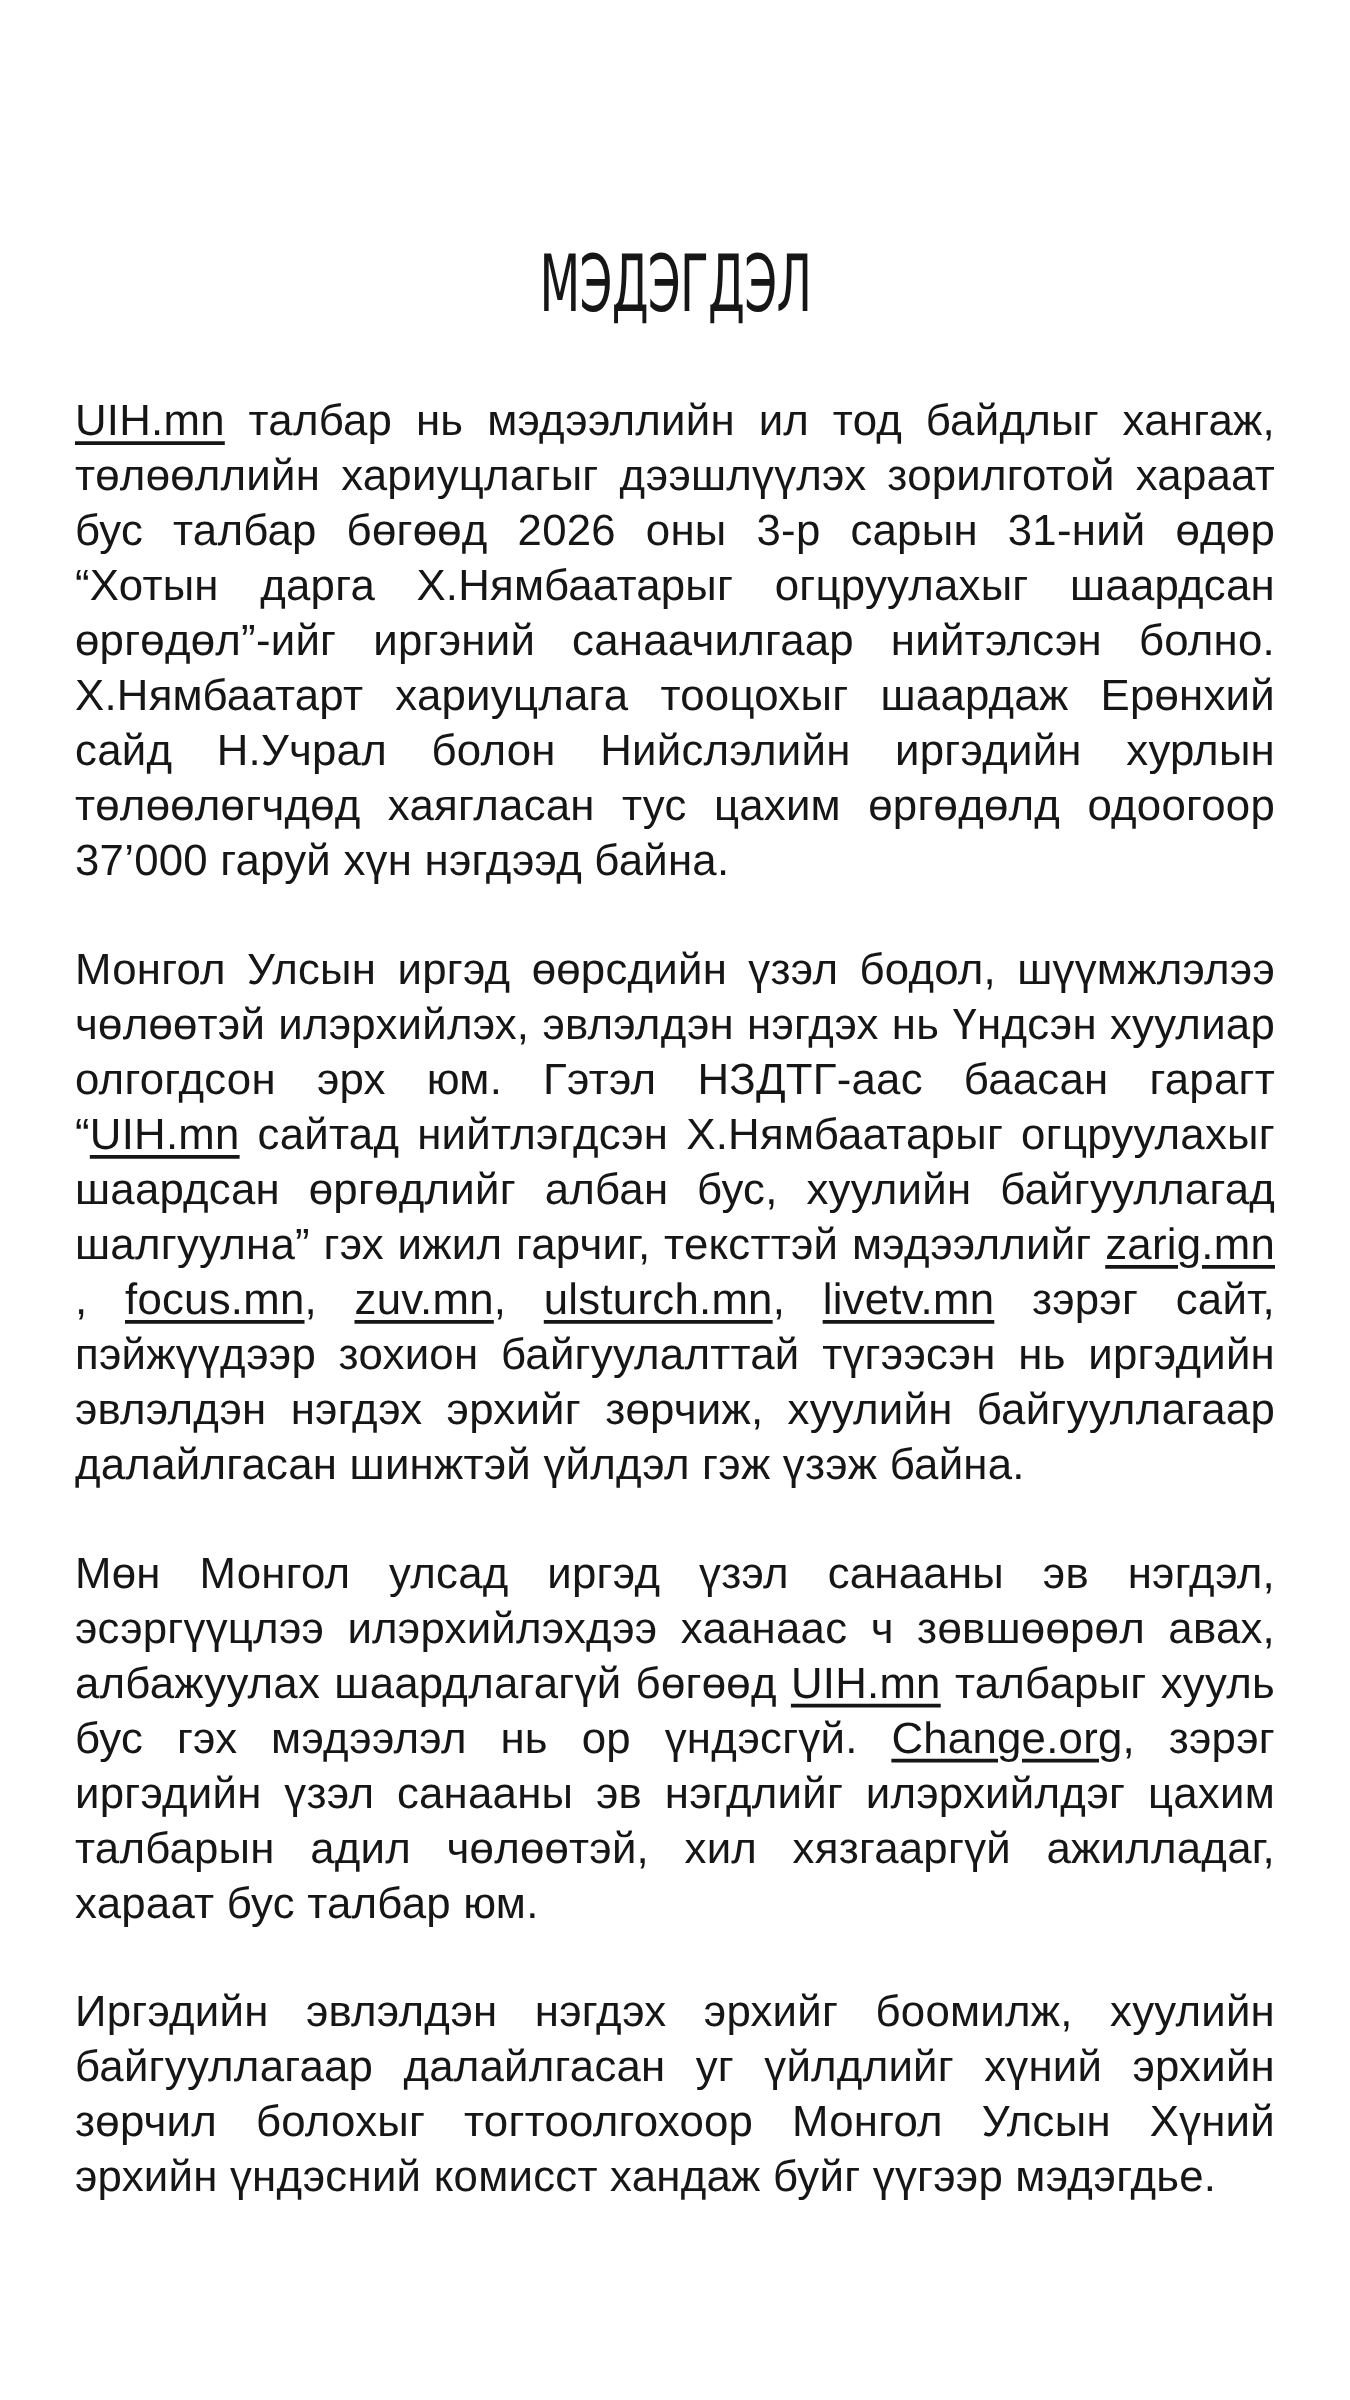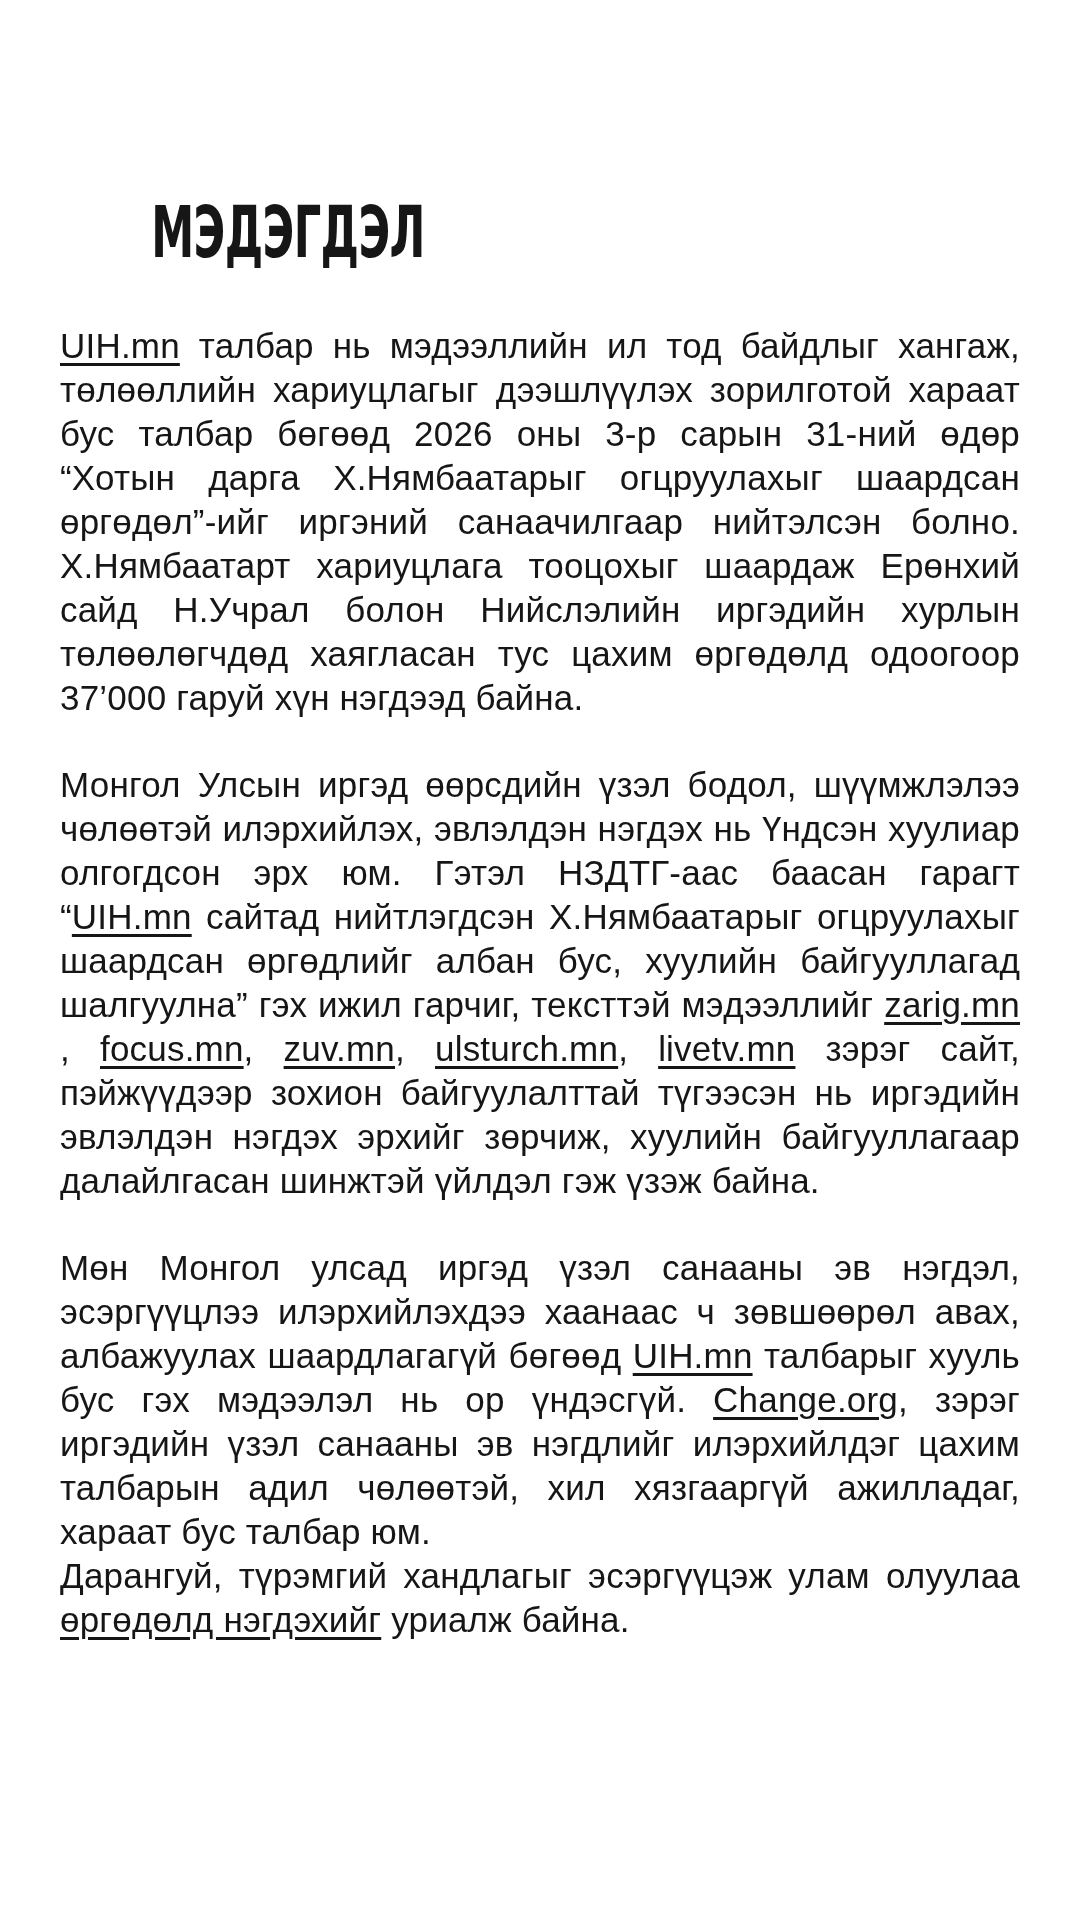--- a/index.html
+++ b/index.html
@@ -22,9 +22,10 @@
   }
   .doc-title {
     margin: 0 0 56px 0;
-    font-size: 72px;
+    text-align: center;
+    font-size: 63px;
     line-height: 1;
-    font-weight: bold;
+    font-weight: normal;
     font-family: "DejaVu Sans", sans-serif;
     white-space: nowrap;
   }

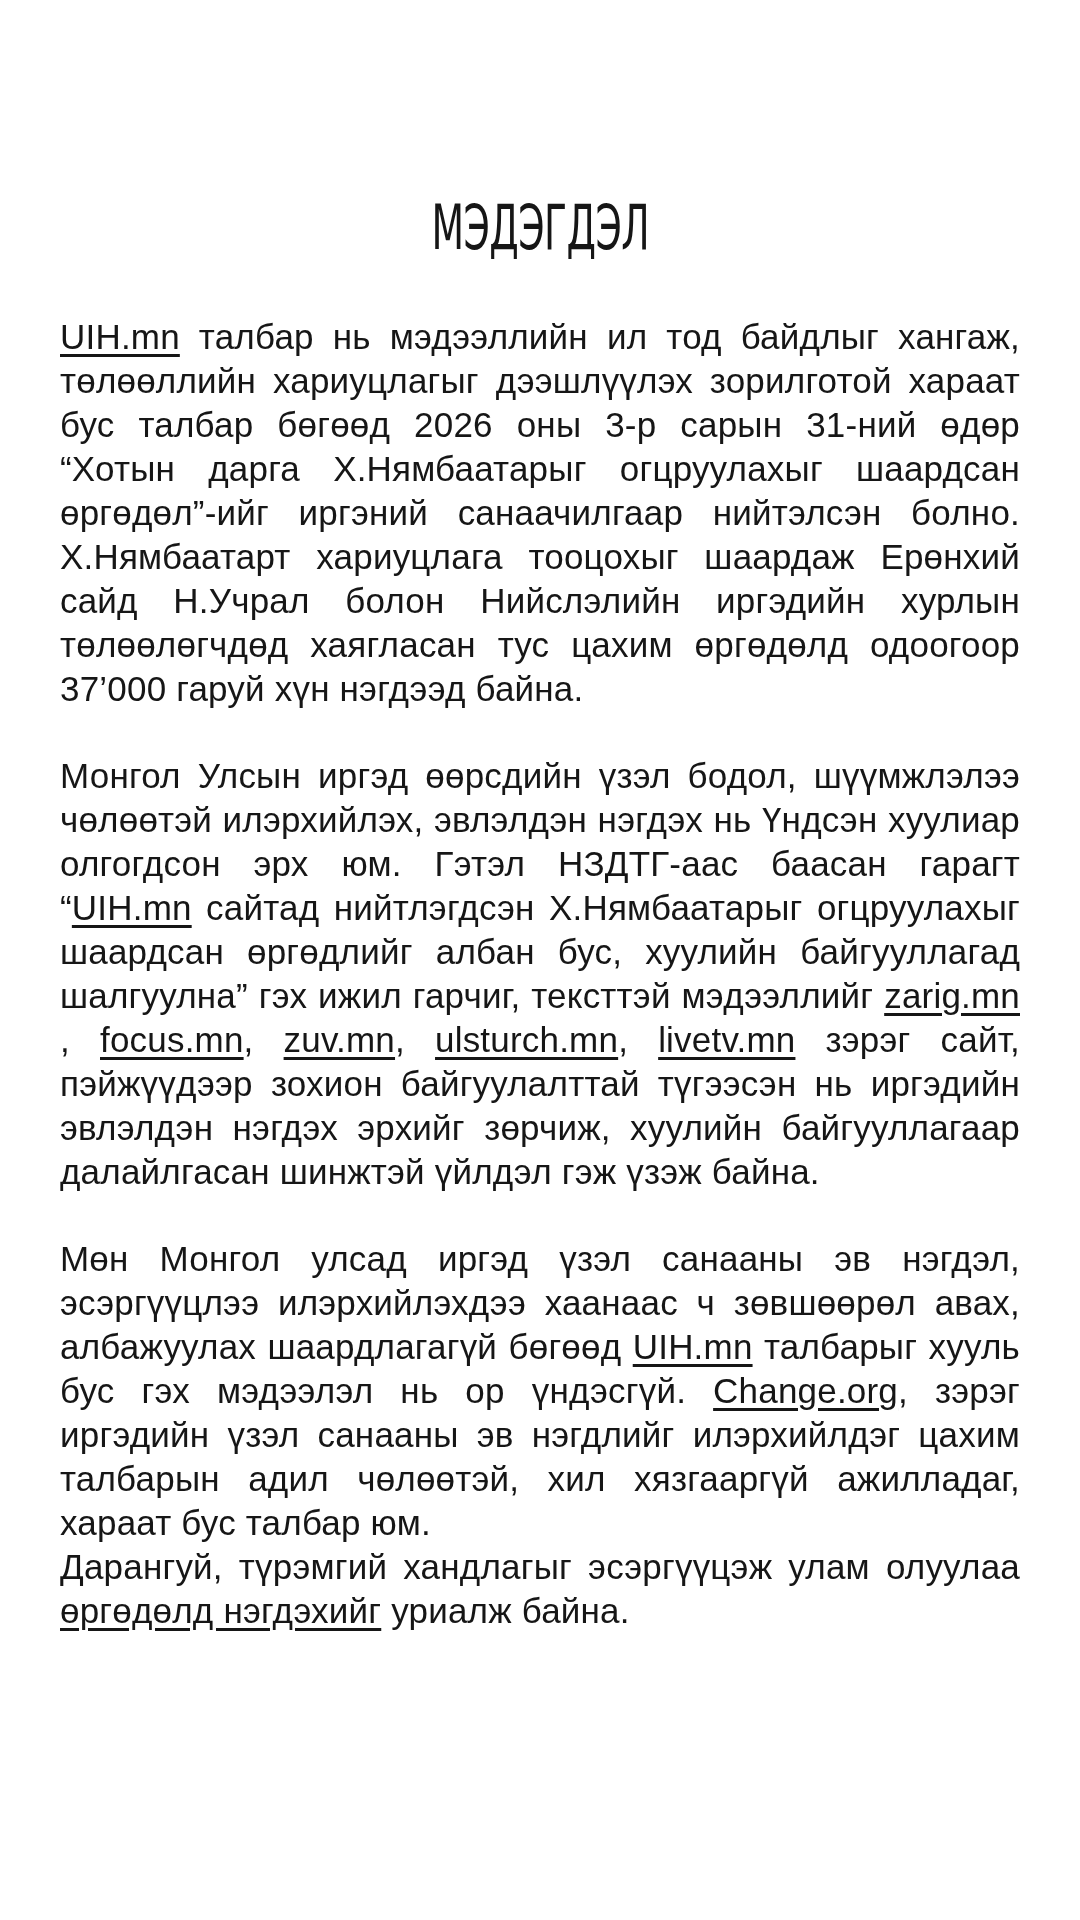--- a/index.html
+++ b/index.html
@@ -68,6 +68,7 @@
       <p class="para"><a class="doc-link" href="#">UIH.mn</a><span> талбар нь мэдээллийн ил тод байдлыг хангаж, төлөөллийн хариуцлагыг дээшлүүлэх зорилготой хараат бус талбар бөгөөд 2026 оны 3-р сарын 31-ний өдөр “Хотын дарга Х.Нямбаатарыг огцруулахыг шаардсан өргөдөл”-ийг иргэний санаачилгаар нийтэлсэн болно. Х.Нямбаатарт хариуцлага тооцохыг шаардаж Ерөнхий сайд Н.Учрал болон Нийслэлийн иргэдийн хурлын төлөөлөгчдөд хаягласан тус цахим өргөдөлд одоогоор 37’000 гаруй хүн нэгдээд байна.</span></p>
       <p class="para"><span>Монгол Улсын иргэд өөрсдийн үзэл бодол, шүүмжлэлээ чөлөөтэй илэрхийлэх, эвлэлдэн нэгдэх нь Үндсэн хуулиар олгогдсон эрх юм. Гэтэл НЗДТГ-аас баасан гарагт “</span><a class="doc-link" href="#">UIH.mn</a><span> сайтад нийтлэгдсэн Х.Нямбаатарыг огцруулахыг шаардсан өргөдлийг албан бус, хуулийн байгууллагад шалгуулна” гэх ижил гарчиг, тексттэй мэдээллийг </span><a class="doc-link" href="#">zarig.mn</a><span> , </span><a class="doc-link" href="#">focus.mn</a><span>, </span><a class="doc-link" href="#">zuv.mn</a><span>, </span><a class="doc-link" href="#">ulsturch.mn</a><span>, </span><a class="doc-link" href="#">livetv.mn</a><span> зэрэг сайт, пэйжүүдээр зохион байгуулалттай түгээсэн нь иргэдийн эвлэлдэн нэгдэх эрхийг зөрчиж, хуулийн байгууллагаар далайлгасан шинжтэй үйлдэл гэж үзэж байна.</span></p>
       <p class="para"><span>Мөн Монгол улсад иргэд үзэл санааны эв нэгдэл, эсэргүүцлээ илэрхийлэхдээ хаанаас ч зөвшөөрөл авах, албажуулах шаардлагагүй бөгөөд </span><a class="doc-link" href="#">UIH.mn</a><span> талбарыг хууль бус гэх мэдээлэл нь ор үндэсгүй. </span><a class="doc-link" href="#">Change.org</a><span>, зэрэг иргэдийн үзэл санааны эв нэгдлийг илэрхийлдэг цахим талбарын адил чөлөөтэй, хил хязгааргүй ажилладаг, хараат бус талбар юм.</span></p>
+      <p class="para"><span>Иргэдийн эвлэлдэн нэгдэх эрхийг боомилж, хуулийн байгууллагаар далайлгасан уг үйлдлийг хүний эрхийн зөрчил болохыг тогтоолгохоор Монгол Улсын Хүний эрхийн үндэсний комисст хандаж буйг үүгээр мэдэгдье.</span></p>
       <p class="para no-gap"><span>Дарангуй, түрэмгий хандлагыг эсэргүүцэж улам олуулаа </span><a class="doc-link" href="#">өргөдөлд нэгдэхийг</a><span> уриалж байна.</span></p>
     </main>
 </div>

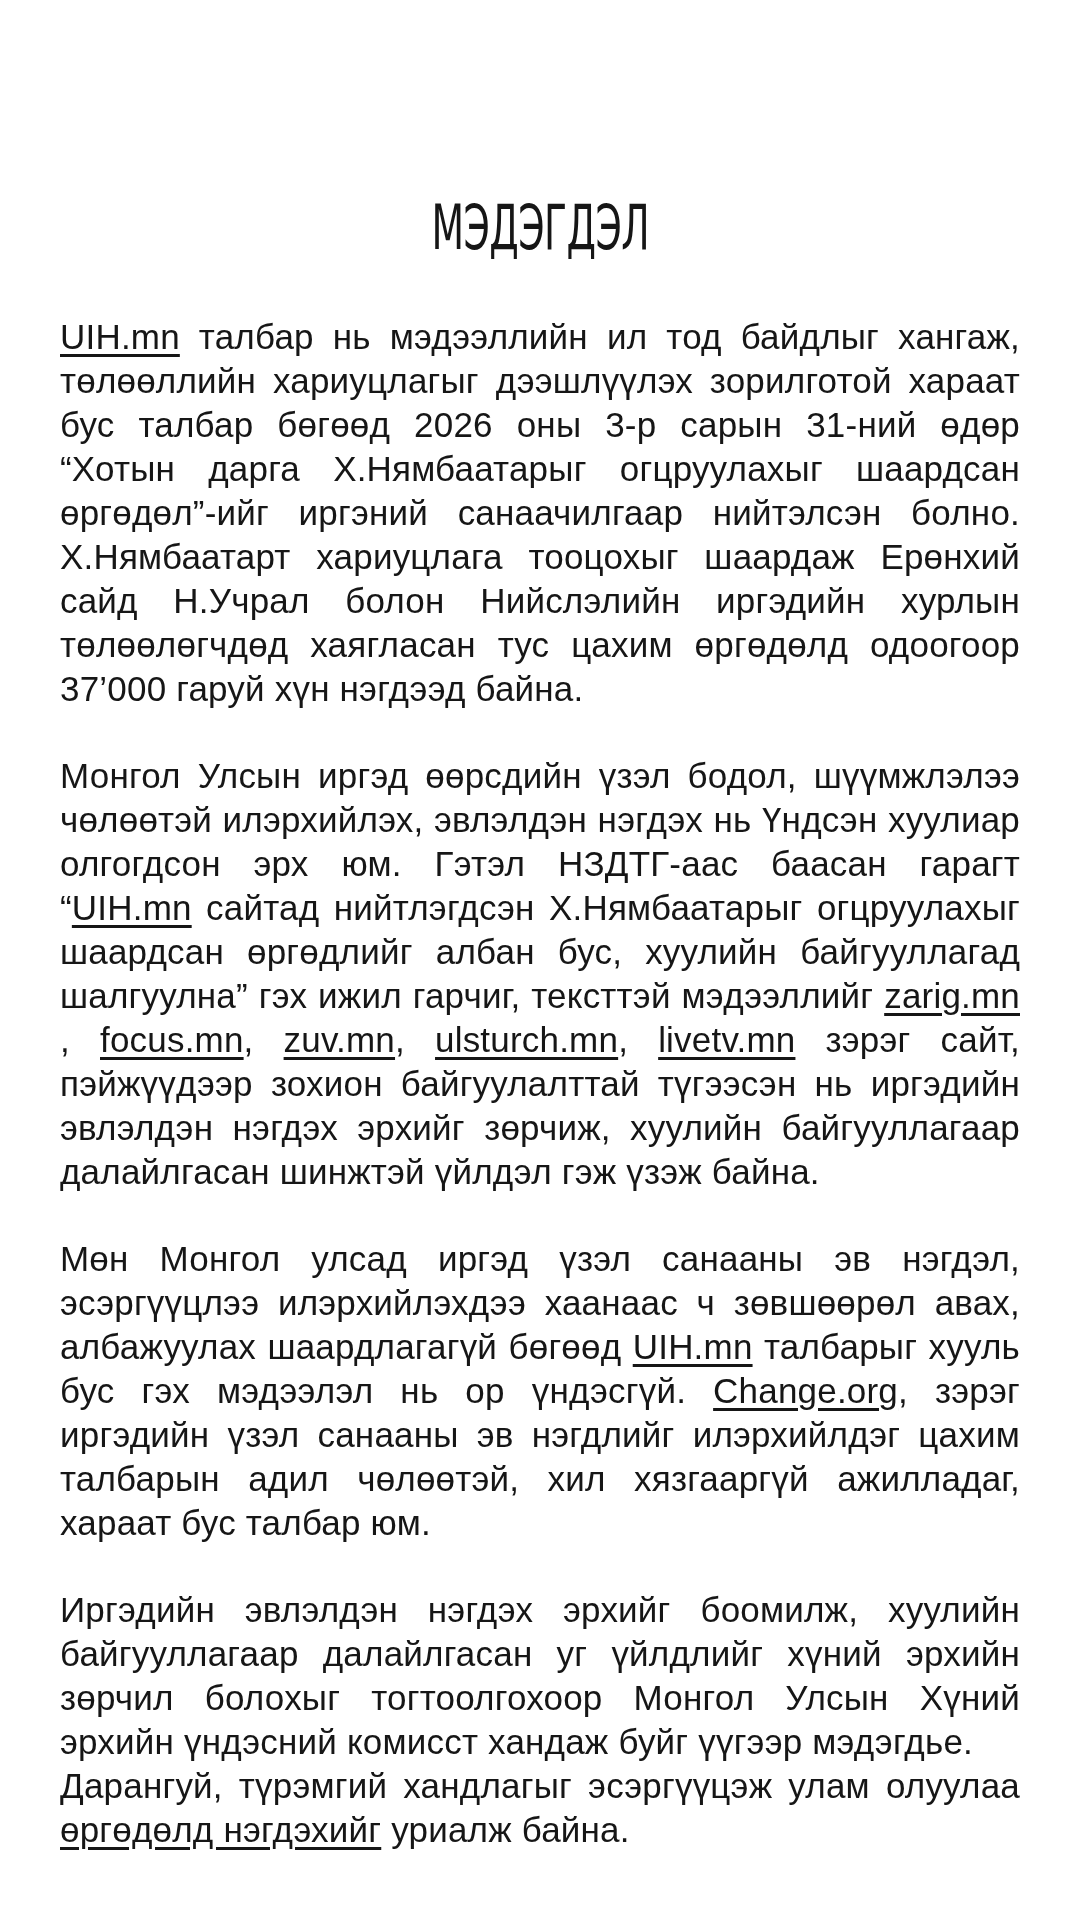--- a/index.html
+++ b/index.html
@@ -69,7 +69,6 @@
       <p class="para"><span>Монгол Улсын иргэд өөрсдийн үзэл бодол, шүүмжлэлээ чөлөөтэй илэрхийлэх, эвлэлдэн нэгдэх нь Үндсэн хуулиар олгогдсон эрх юм. Гэтэл НЗДТГ-аас баасан гарагт “</span><a class="doc-link" href="#">UIH.mn</a><span> сайтад нийтлэгдсэн Х.Нямбаатарыг огцруулахыг шаардсан өргөдлийг албан бус, хуулийн байгууллагад шалгуулна” гэх ижил гарчиг, тексттэй мэдээллийг </span><a class="doc-link" href="#">zarig.mn</a><span> , </span><a class="doc-link" href="#">focus.mn</a><span>, </span><a class="doc-link" href="#">zuv.mn</a><span>, </span><a class="doc-link" href="#">ulsturch.mn</a><span>, </span><a class="doc-link" href="#">livetv.mn</a><span> зэрэг сайт, пэйжүүдээр зохион байгуулалттай түгээсэн нь иргэдийн эвлэлдэн нэгдэх эрхийг зөрчиж, хуулийн байгууллагаар далайлгасан шинжтэй үйлдэл гэж үзэж байна.</span></p>
       <p class="para"><span>Мөн Монгол улсад иргэд үзэл санааны эв нэгдэл, эсэргүүцлээ илэрхийлэхдээ хаанаас ч зөвшөөрөл авах, албажуулах шаардлагагүй бөгөөд </span><a class="doc-link" href="#">UIH.mn</a><span> талбарыг хууль бус гэх мэдээлэл нь ор үндэсгүй. </span><a class="doc-link" href="#">Change.org</a><span>, зэрэг иргэдийн үзэл санааны эв нэгдлийг илэрхийлдэг цахим талбарын адил чөлөөтэй, хил хязгааргүй ажилладаг, хараат бус талбар юм.</span></p>
       <p class="para"><span>Иргэдийн эвлэлдэн нэгдэх эрхийг боомилж, хуулийн байгууллагаар далайлгасан уг үйлдлийг хүний эрхийн зөрчил болохыг тогтоолгохоор Монгол Улсын Хүний эрхийн үндэсний комисст хандаж буйг үүгээр мэдэгдье.</span></p>
-      <p class="para no-gap"><span>Дарангуй, түрэмгий хандлагыг эсэргүүцэж улам олуулаа </span><a class="doc-link" href="#">өргөдөлд нэгдэхийг</a><span> уриалж байна.</span></p>
     </main>
 </div>
 

